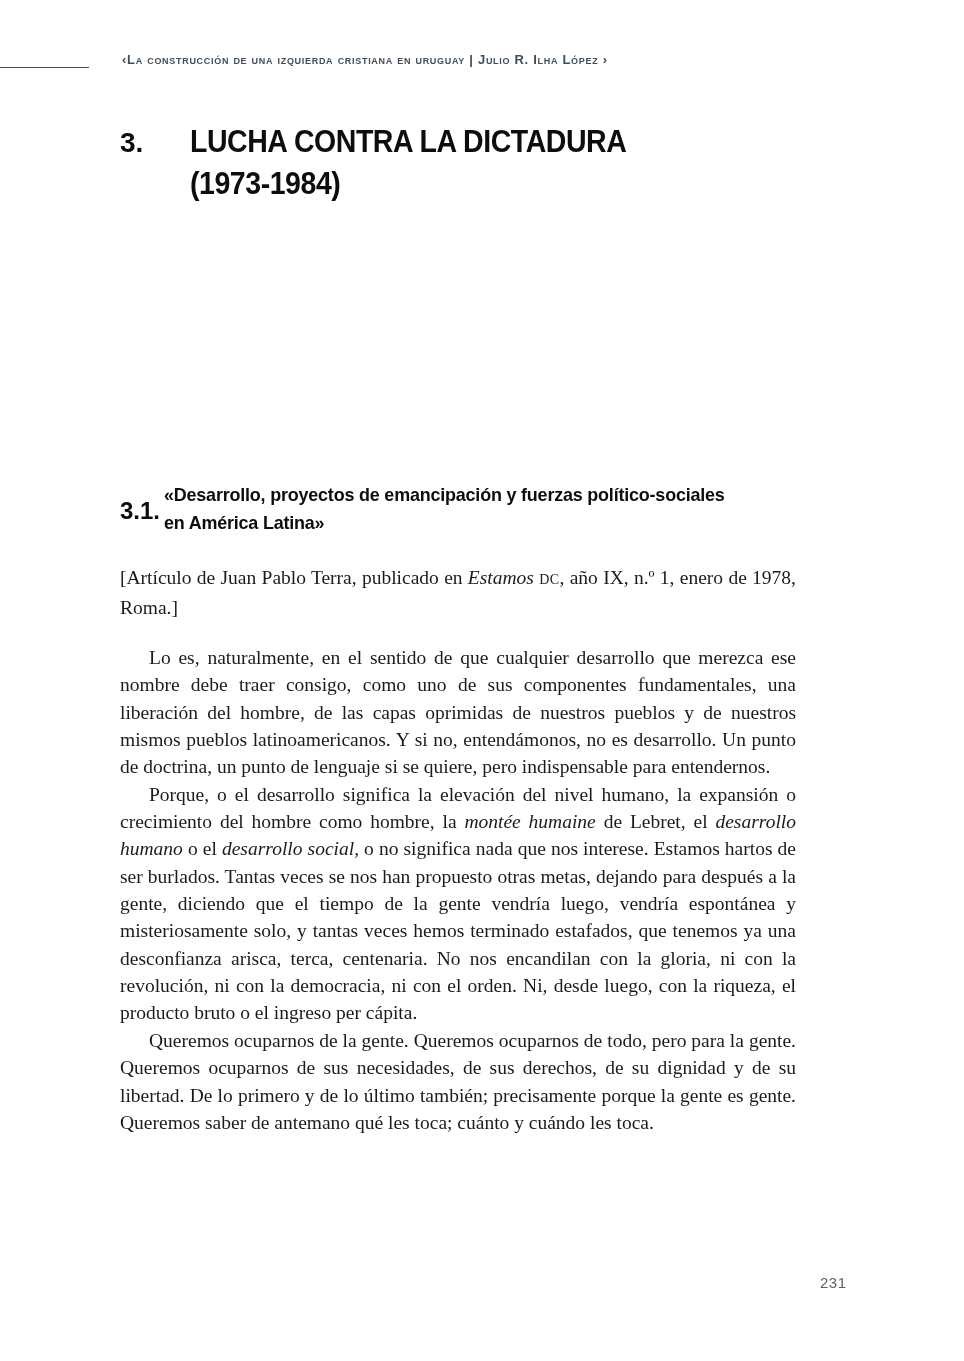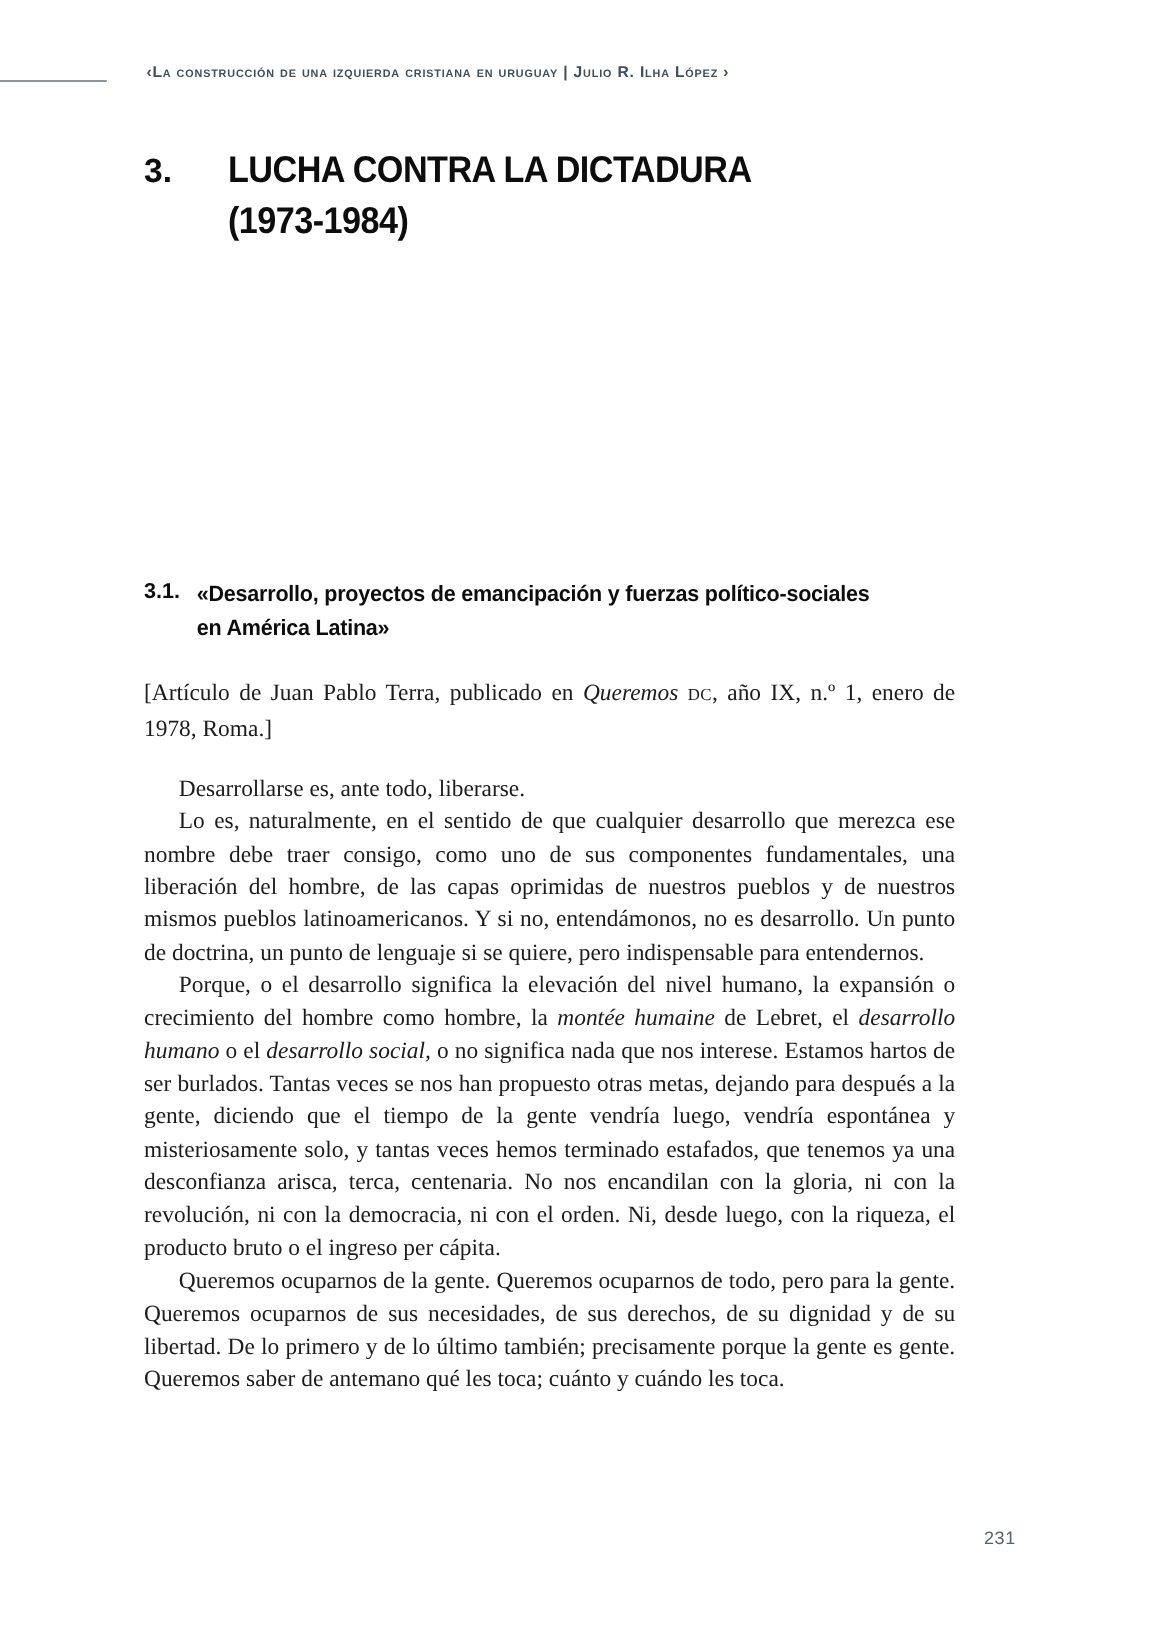--- a/index.html
+++ b/index.html
@@ -76,9 +76,9 @@
   .section-number {
     position: absolute;
     left: 0;
-    top: 1px;
+    top: 16px;
     font-weight: 700;
-    font-size: 18px;
+    font-size: 24px;
   }
   .section-title {
     position: absolute;

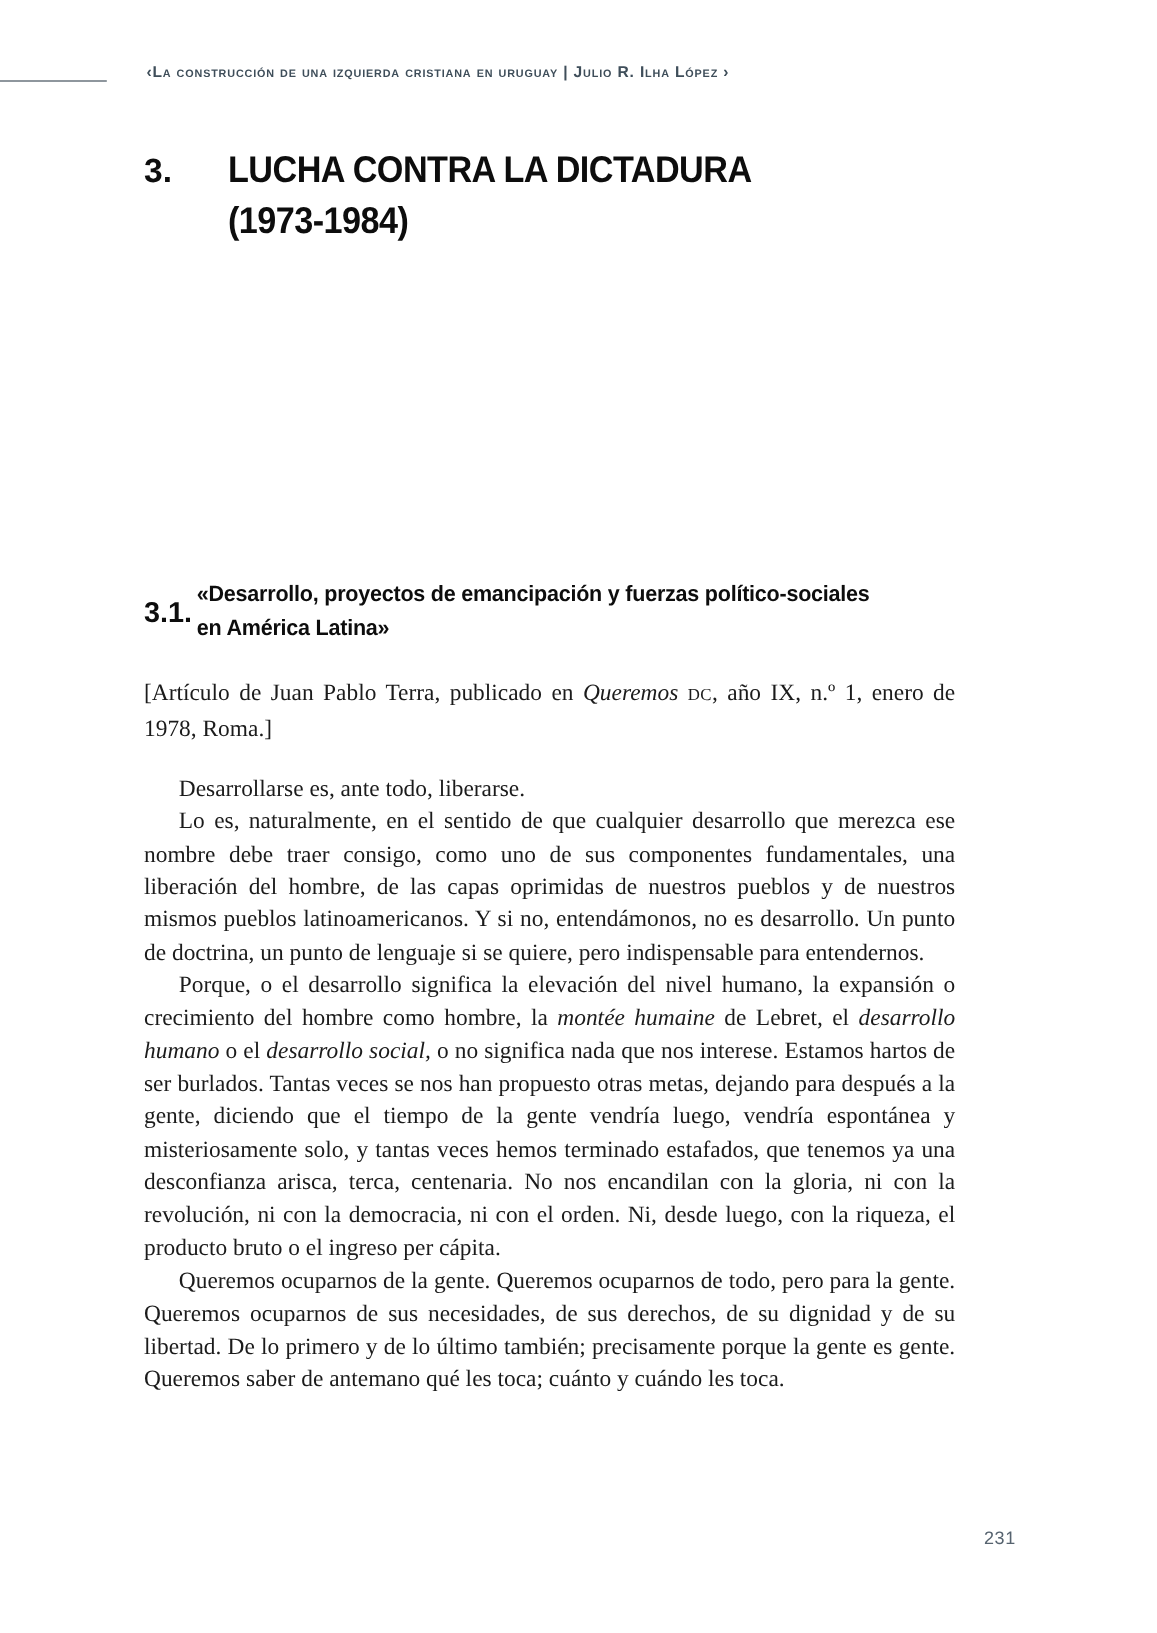--- a/index.html
+++ b/index.html
@@ -156,7 +156,7 @@
   </div>
 </div>
 
-<div class="article-note" id="article-note"><span>[Artículo de Juan Pablo Terra, publicado en </span><span class="it">Queremos</span><span> </span><span class="sc">dc</span><span>, año IX, n.º 1,  enero de 1978, Roma.]</span></div>
+<div class="article-note" id="article-note"><span>[Artículo de Juan Pablo Terra, publicado en </span><span class="it">Estamos</span><span> </span><span class="sc">dc</span><span>, año IX, n.º 1,  enero de 1978, Roma.]</span></div>
 
 <div class="body-text" id="body-text">
     <p class="indent"><span>Desarrollarse es, ante todo, liberarse.</span></p>

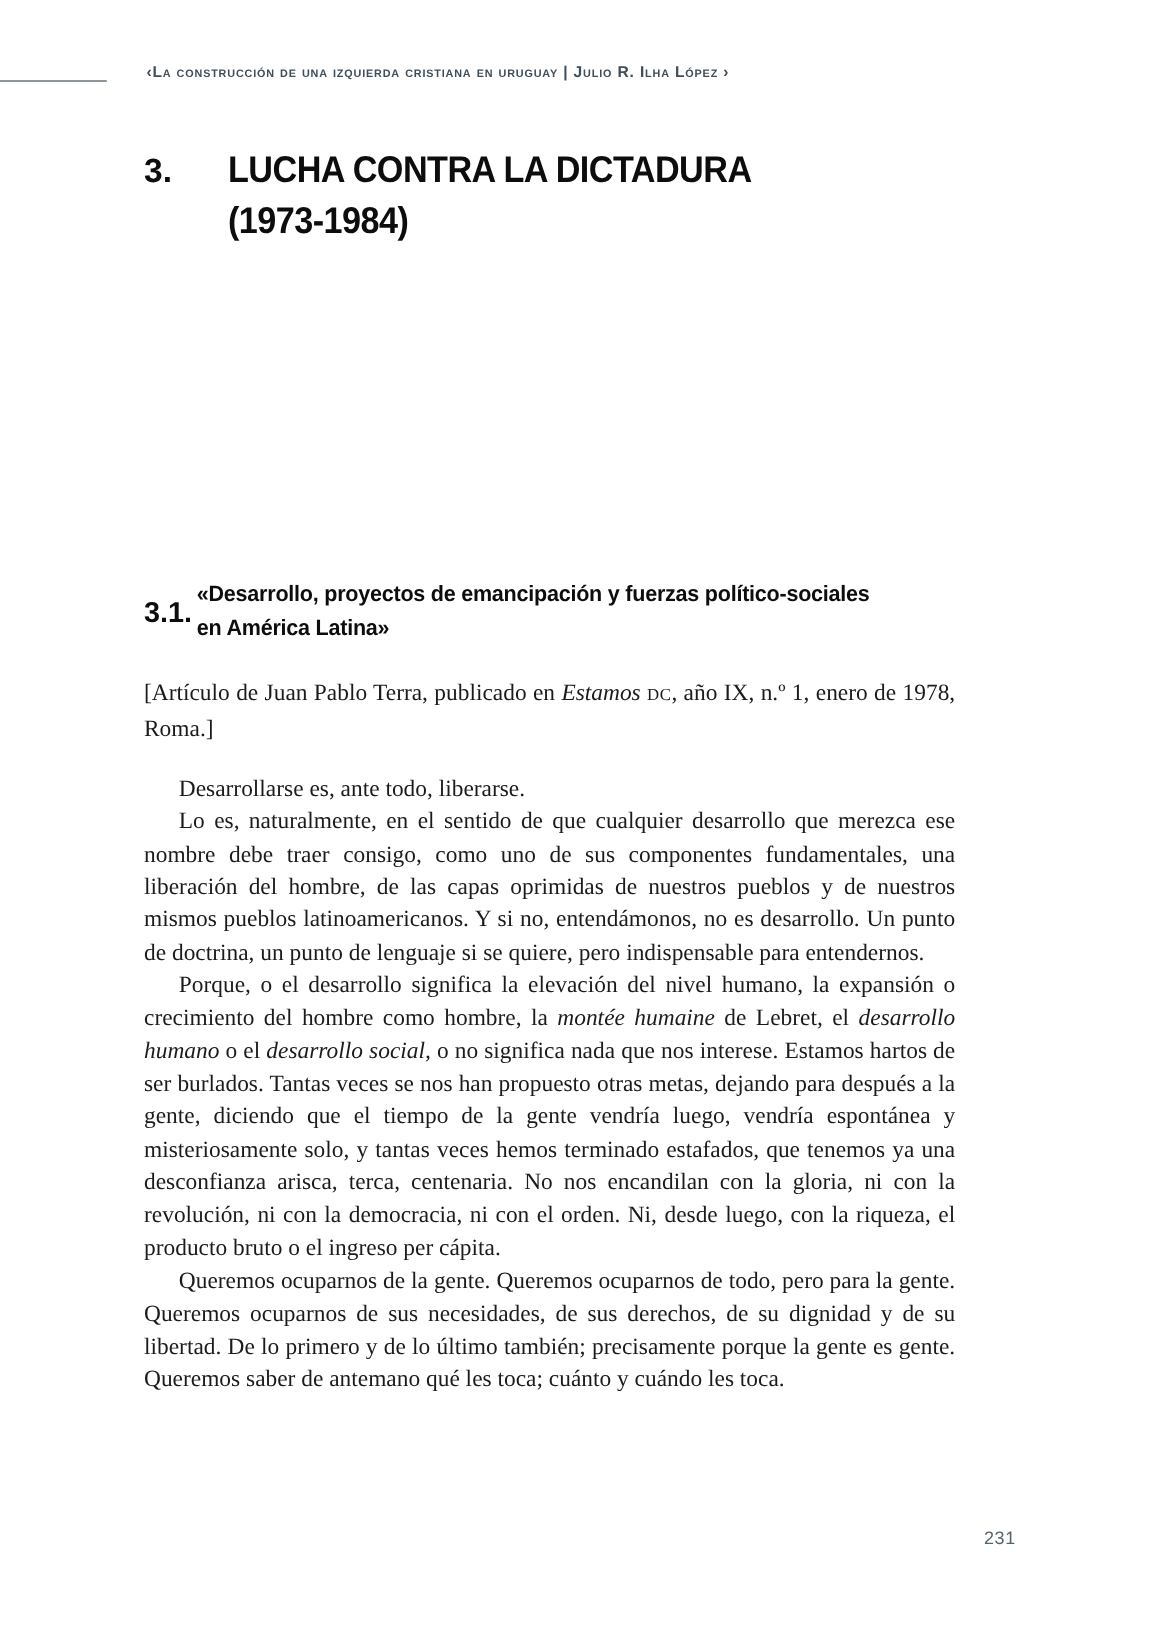--- a/index.html
+++ b/index.html
@@ -159,7 +159,6 @@
 <div class="article-note" id="article-note"><span>[Artículo de Juan Pablo Terra, publicado en </span><span class="it">Estamos</span><span> </span><span class="sc">dc</span><span>, año IX, n.º 1,  enero de 1978, Roma.]</span></div>
 
 <div class="body-text" id="body-text">
-    <p class="indent"><span>Desarrollarse es, ante todo, liberarse.</span></p>
     <p class="indent"><span>Lo es, naturalmente, en el sentido de que cualquier desarrollo que merezca ese nombre debe traer consigo, como uno de sus componentes fundamentales, una liberación del hombre, de las capas oprimidas de nuestros pueblos y de nuestros mismos pueblos latinoamericanos. Y si no, entendámonos, no es desa­rrollo. Un punto de doctrina, un punto de lenguaje si se quiere, pero indispen­sable para entendernos.</span></p>
     <p class="indent"><span>Porque, o el desarrollo significa la elevación del nivel humano, la expan­sión o crecimiento del hombre como hombre, la </span><span class="it">montée humaine</span><span> de Lebret, el </span><span class="it">desarrollo humano</span><span> o el </span><span class="it">desarrollo social,</span><span> o no significa nada que nos interese. Estamos hartos de ser burlados. Tantas veces se nos han propuesto otras metas, dejando para después a la gente, diciendo que el tiempo de la gente vendría lue­go, vendría espontánea y misteriosamente solo, y tantas veces hemos terminado estafados, que tenemos ya una desconfianza arisca, terca, centenaria. No nos encandilan con la gloria, ni con la revolución, ni con la democracia, ni con el orden. Ni, desde luego, con la riqueza, el producto bruto o el ingreso per cápita.</span></p>
     <p class="indent"><span>Queremos ocuparnos de la gente. Queremos ocuparnos de todo, pero para la gente. Queremos ocuparnos de sus necesidades, de sus derechos, de su digni­dad y de su libertad. De lo primero y de lo último también; precisamente porque la gente es gente. Queremos saber de antemano qué les toca; cuánto y cuándo les toca.</span></p>

